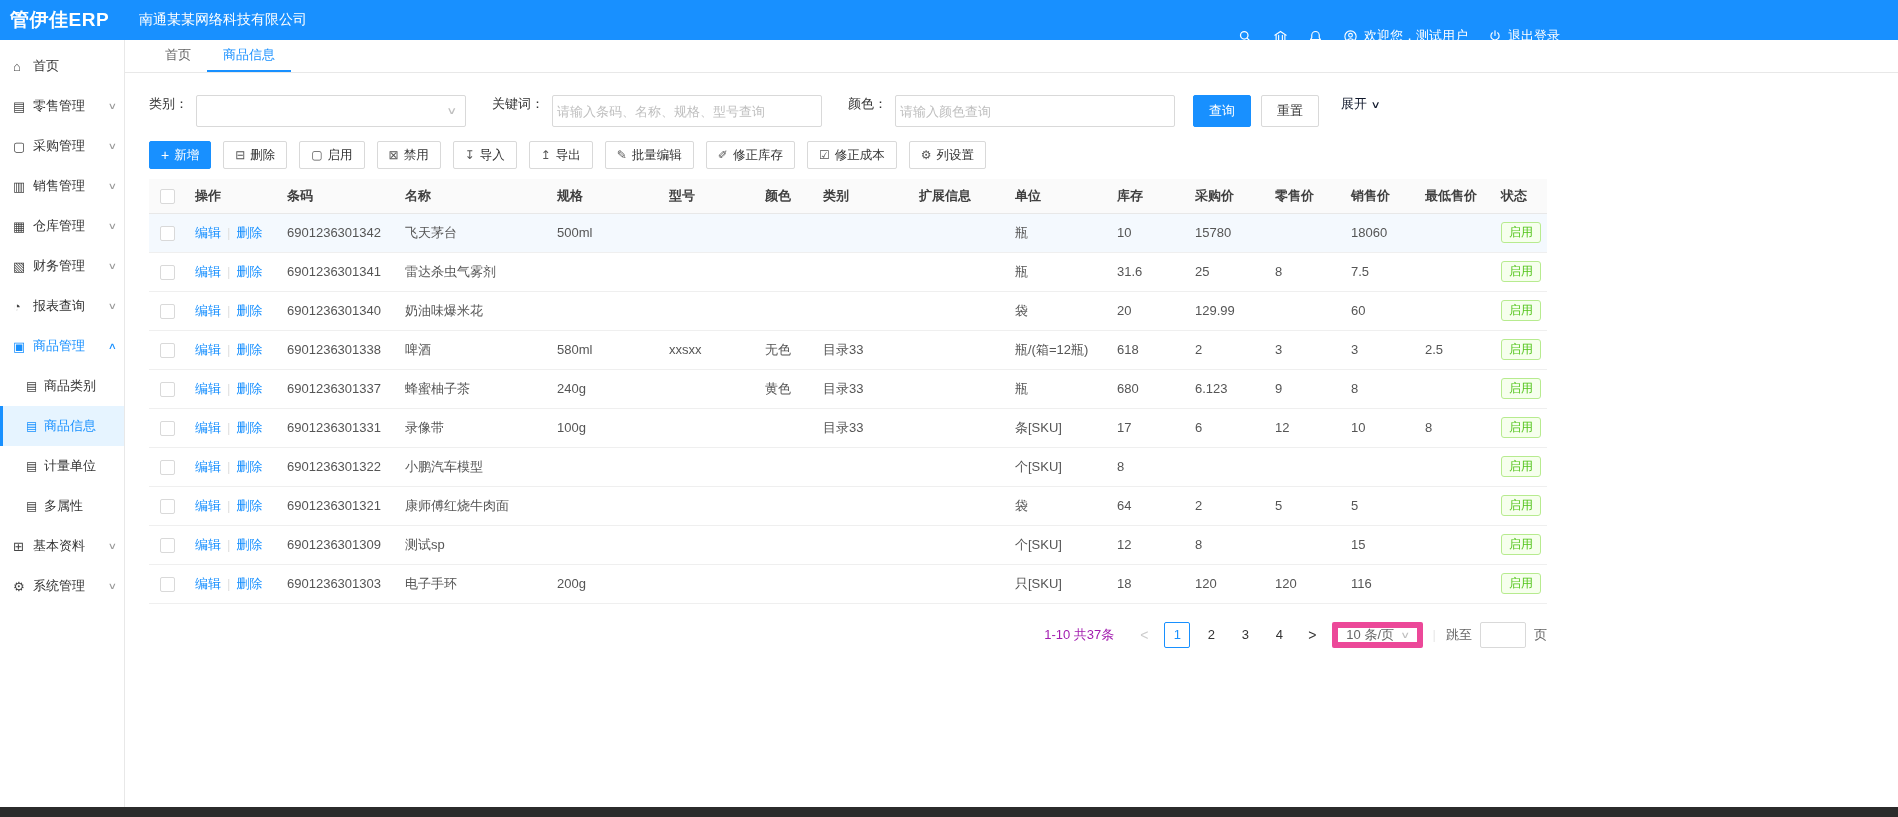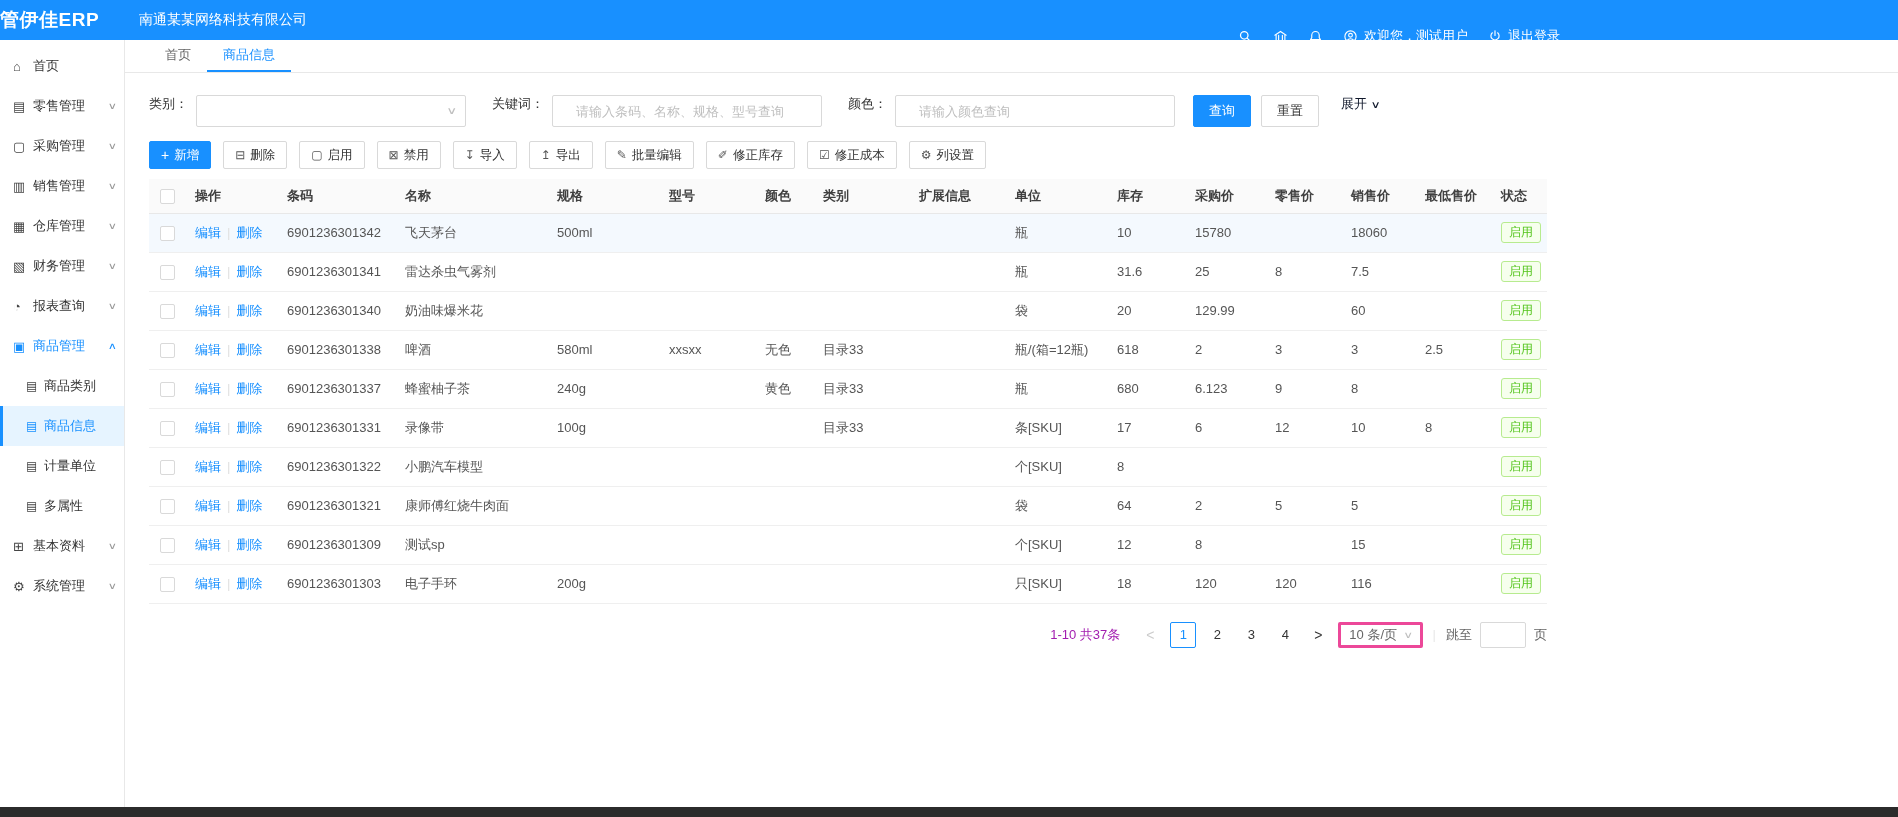--- a/index.html
+++ b/index.html
@@ -8,7 +8,7 @@
 
   
   .topbar{height:40px;background:#1890ff;display:flex;align-items:center;color:#fff;position:relative}
-  .logo{width:125px;font-size:19px;font-weight:bold;letter-spacing:.5px;white-space:nowrap}
+  .logo{width:125px;padding-left:10px;font-size:19px;font-weight:bold;letter-spacing:.5px;white-space:nowrap}
   .company{font-size:14px;margin-left:14px;white-space:nowrap}
   .topbar-right{position:absolute;right:338px;top:16px;height:40px;display:flex;align-items:center;gap:20px;font-size:13px}
   .tb-icon{display:inline-flex;align-items:center;cursor:pointer}

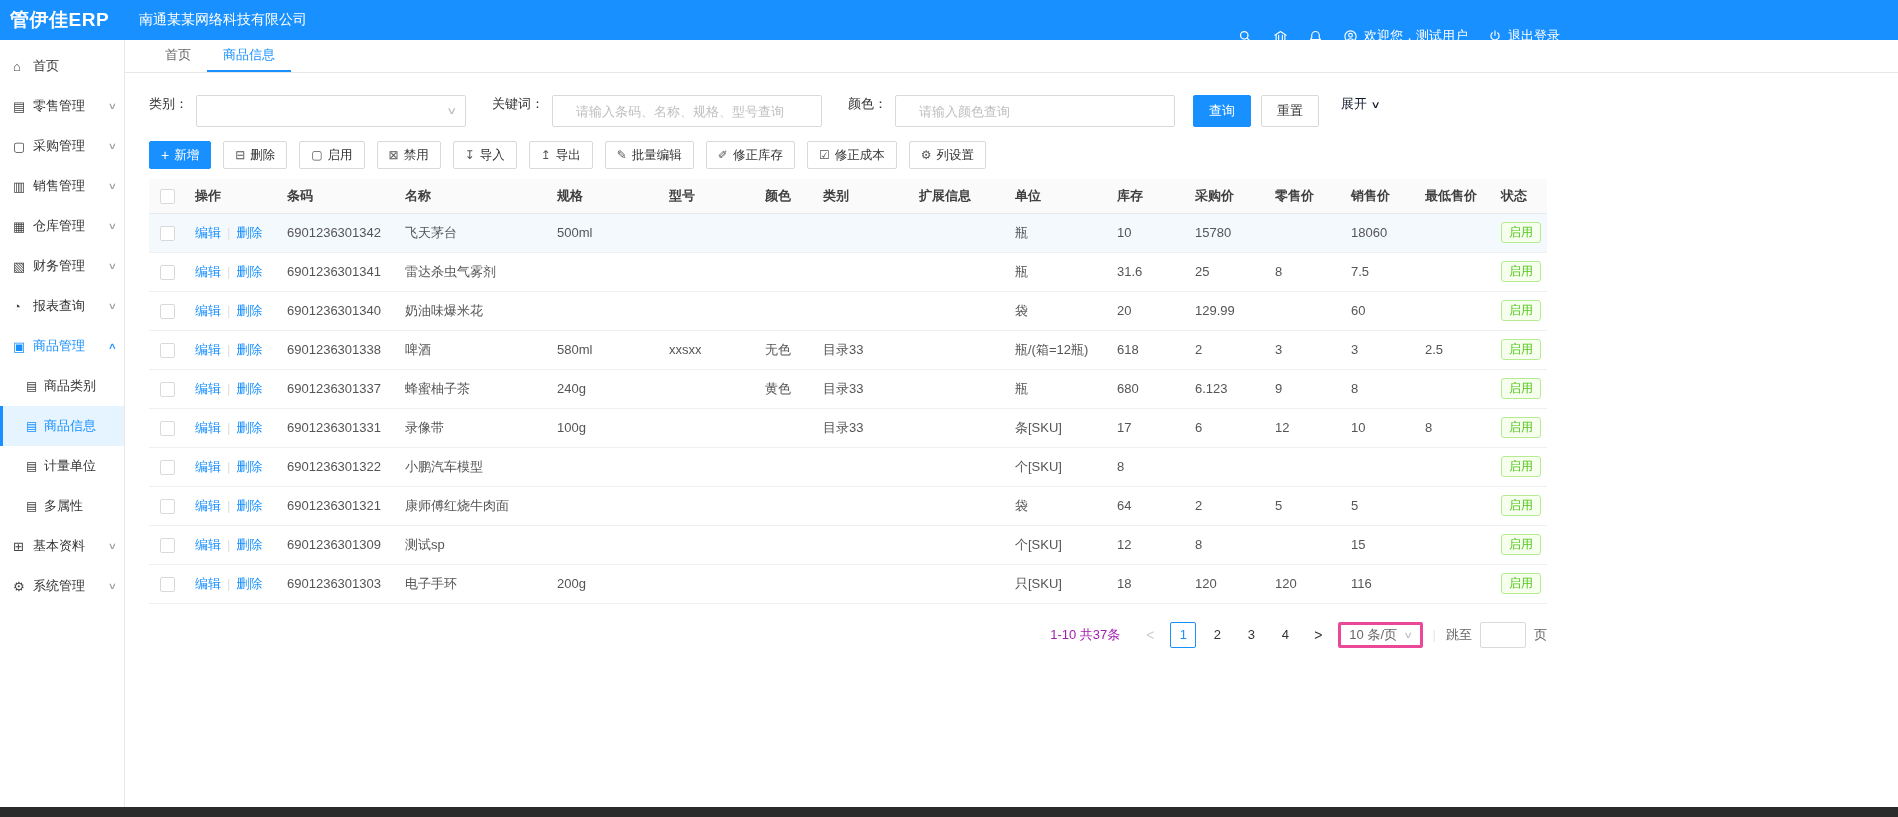--- a/index.html
+++ b/index.html
@@ -38,7 +38,7 @@
   .f-label{margin-right:8px;white-space:nowrap}
   .select{width:270px;height:32px;border:1px solid #d9d9d9;border-radius:2px;position:relative;margin-right:26px;background:#fff;cursor:pointer}
   .sel-arrow{position:absolute;right:10px;top:9px;color:#bfbfbf;font-size:10px;transform:scaleX(1.5)}
-  .f-input{height:32px;border:1px solid #d9d9d9;border-radius:2px;padding:0 23px;font-size:13px;outline:none;color:#333}
+  .f-input{height:32px;border:1px solid #d9d9d9;border-radius:2px;padding:0 4px;font-size:13px;outline:none;color:#333}
   .f-input::placeholder{color:#bfbfbf}
   .w270{width:270px;margin-right:26px}
   .w280{width:280px;margin-right:18px}

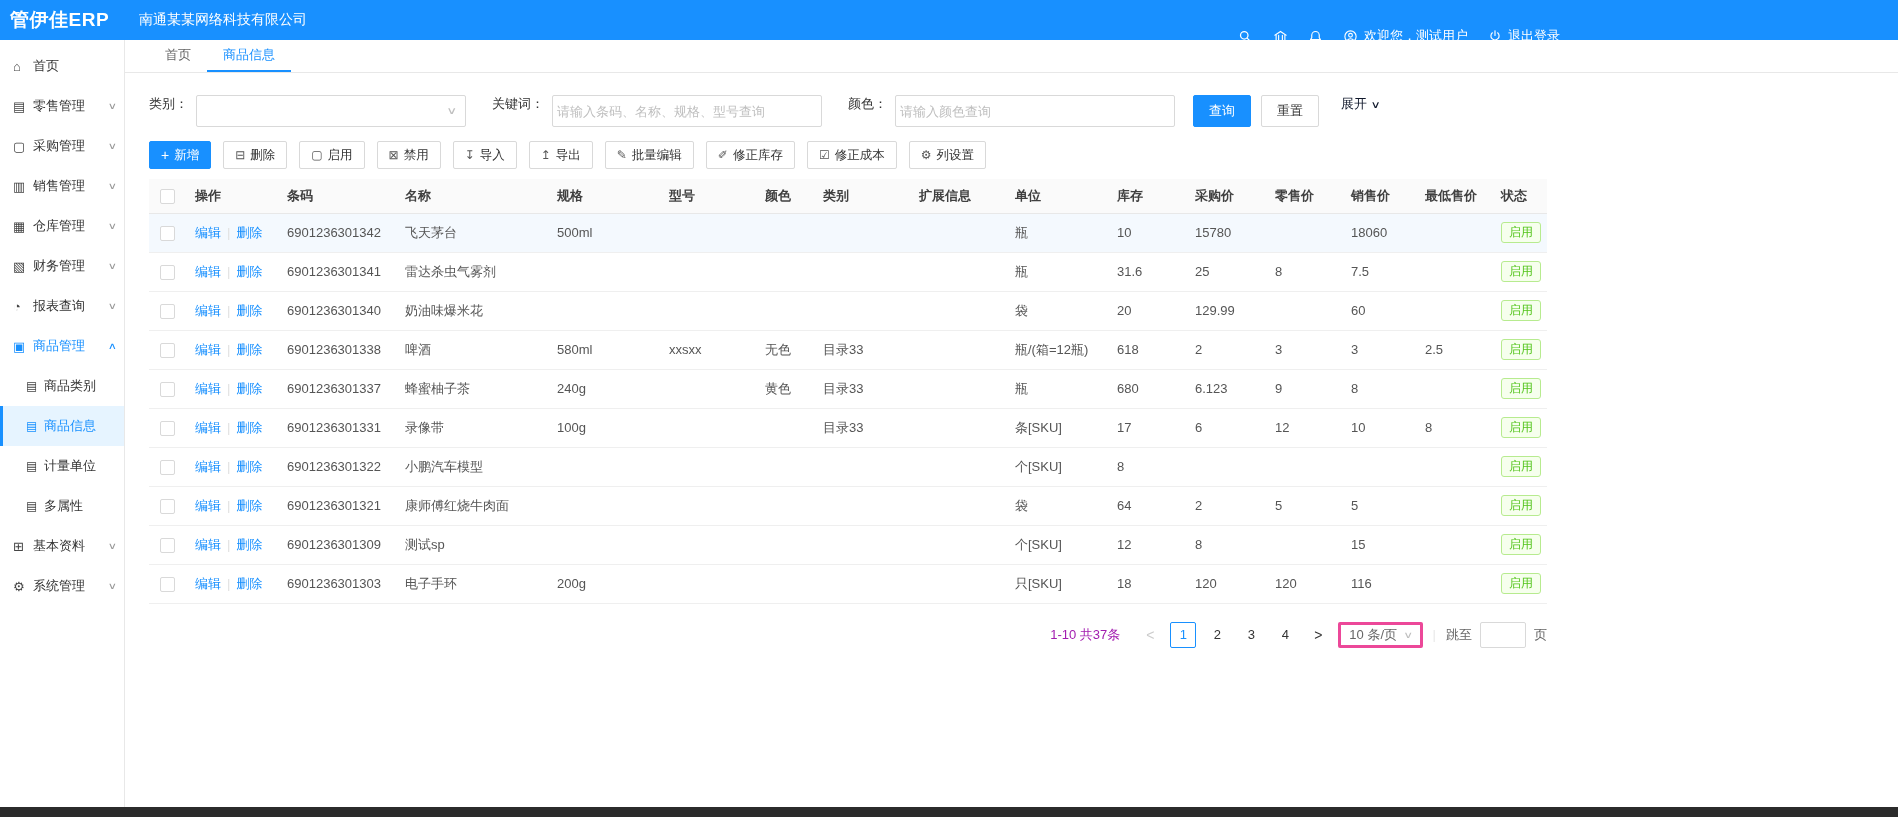--- a/index.html
+++ b/index.html
@@ -72,7 +72,7 @@
   .page-arrow.disabled{color:#ccc;cursor:default}
   .page-num{min-width:26px;height:26px;display:flex;align-items:center;justify-content:center;cursor:pointer;border-radius:2px;color:#333;background:#fff}
   .page-num.active{border:1px solid #1890ff;color:#1890ff}
-  .page-size{height:26px;border:3px solid #ec4899;border-radius:2px;display:flex;align-items:center;padding:0 8px;gap:8px;cursor:pointer;background:#fff;white-space:nowrap}
+  .page-size{height:26px;border:6px solid #ec4899;border-radius:2px;display:flex;align-items:center;padding:0 8px;gap:8px;cursor:pointer;background:#fff;white-space:nowrap}
   .page-size .sel-chev{font-size:9px;color:#bfbfbf;transform:scaleX(1.5)}
   .pg-divider{color:#e8e8e8;margin:0 2px}
   .jump-label{white-space:nowrap}

